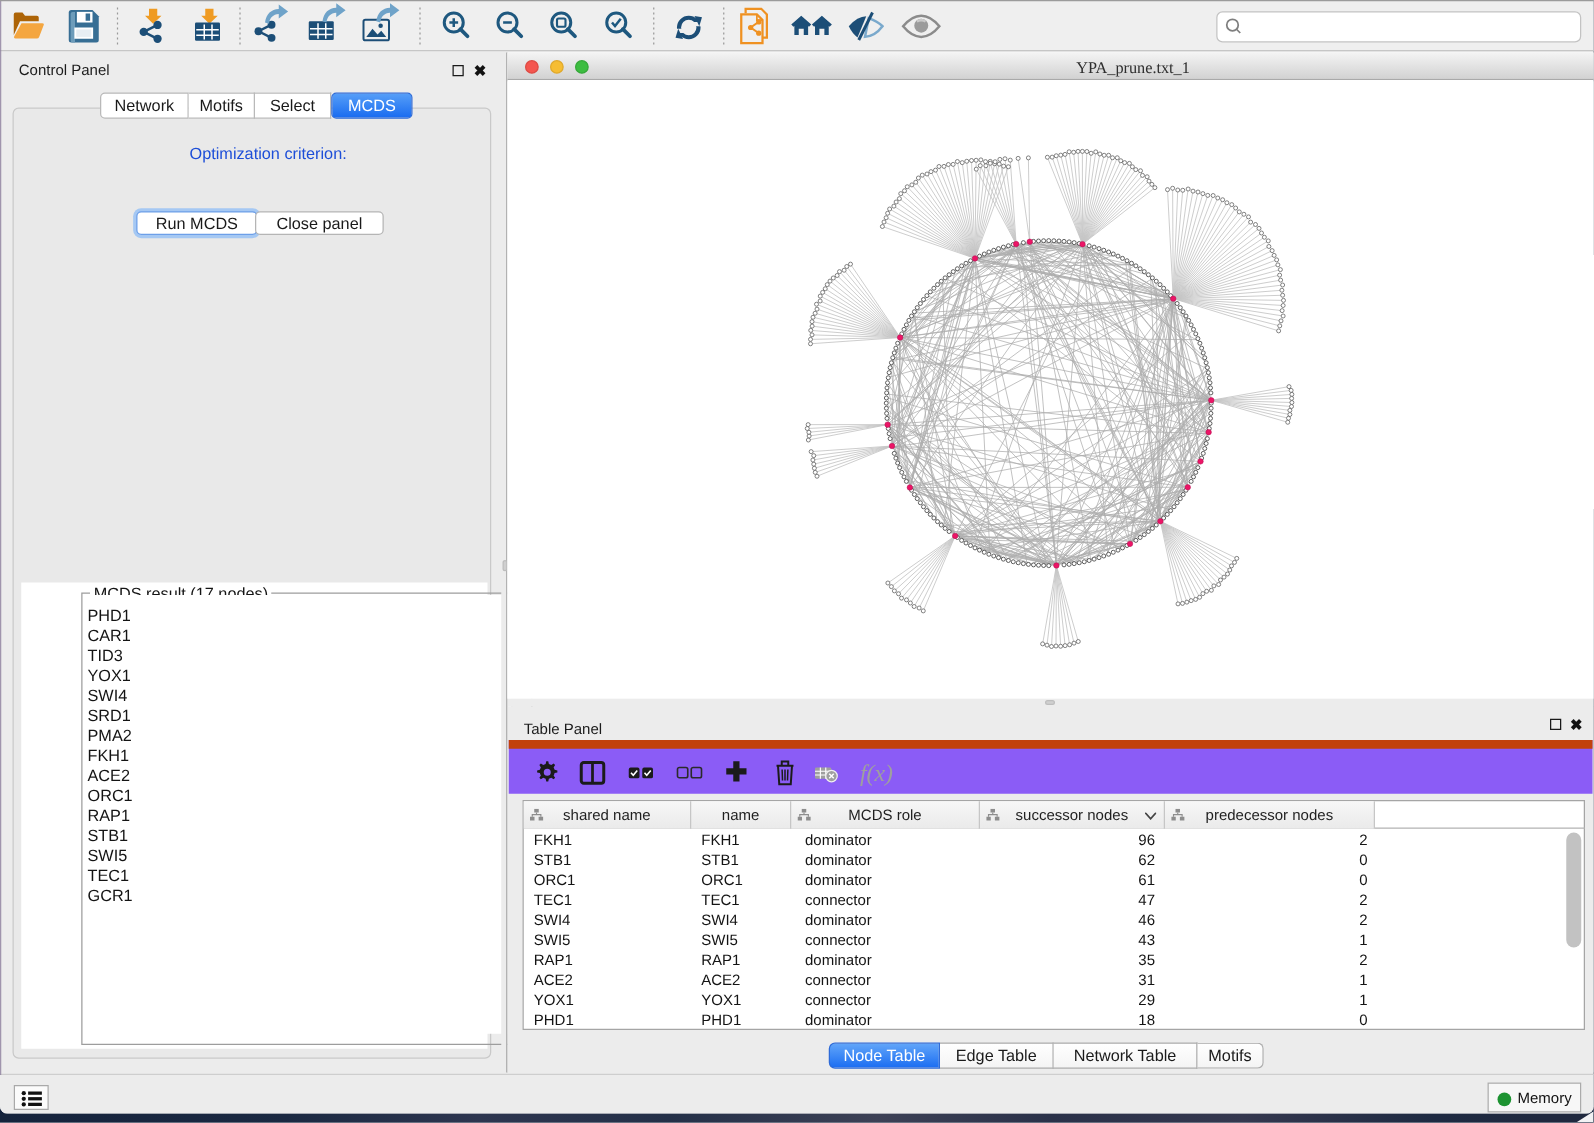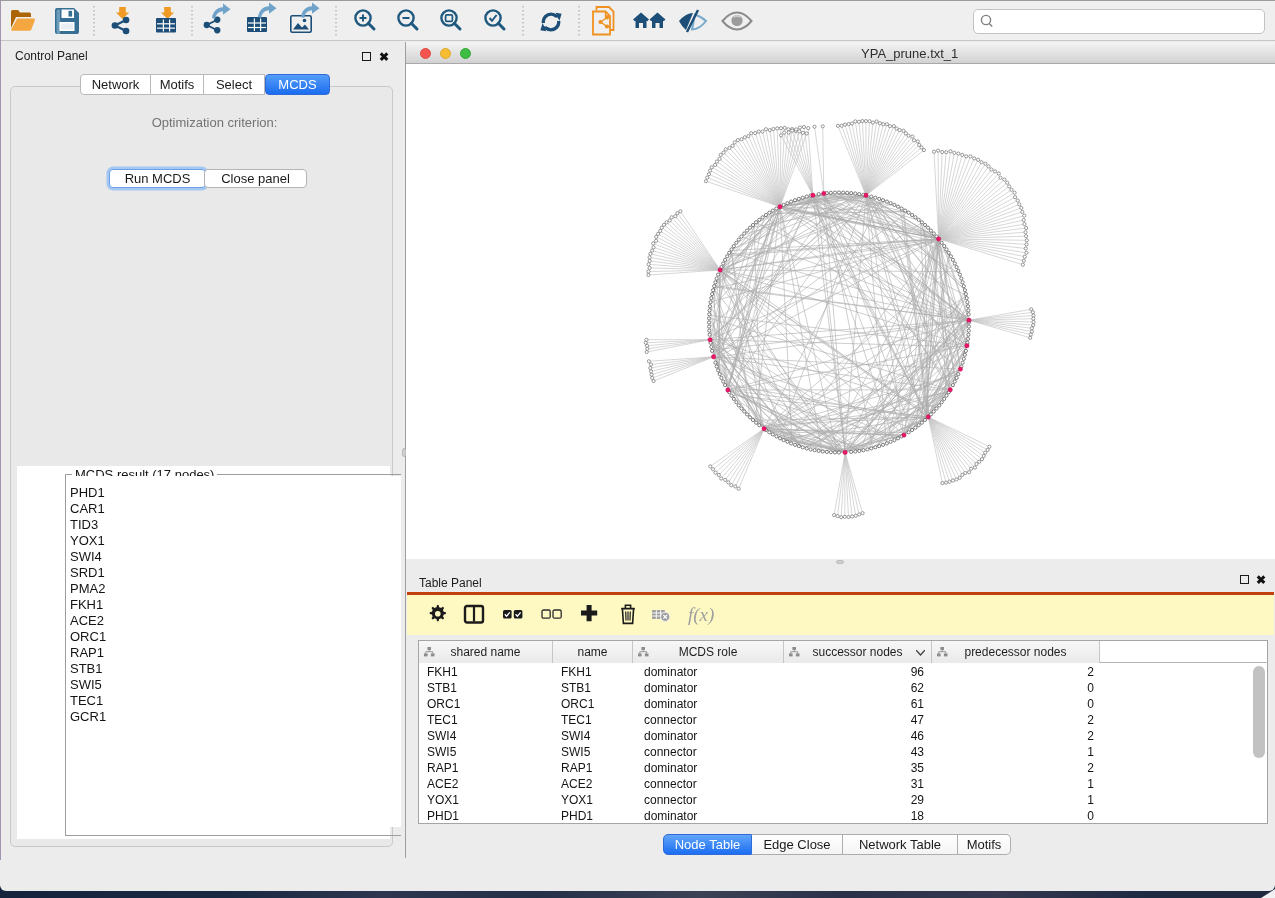--- a/index.html
+++ b/index.html
@@ -41,7 +41,7 @@
 #netwin { left:406px; top:42px; width:869px; height:517px; background:#fff; }
 #nettitle { position:absolute; left:0; top:0; width:869px; height:22px;
   background:linear-gradient(#f4f4f4,#d2d2d2); border-bottom:1px solid #a9a9a9; }
-#nettitle .t { position:absolute; left:455px; top:4px; font-size:13px; color:#2e2e2e; }
+#nettitle .t { position:absolute; left:455px; top:4px; font-size:13px; color:#2e2e2e;font-family:Liberation Serif, serif; }
 .light { position:absolute; top:6px; width:11px; height:11px; border-radius:50%; }
 #netcanvas { position:absolute; left:0; top:23px; width:869px; height:494px; background:#fff; }
 #hsplit { left:406px; top:559px; width:869px; height:6px; background:#ececec; }

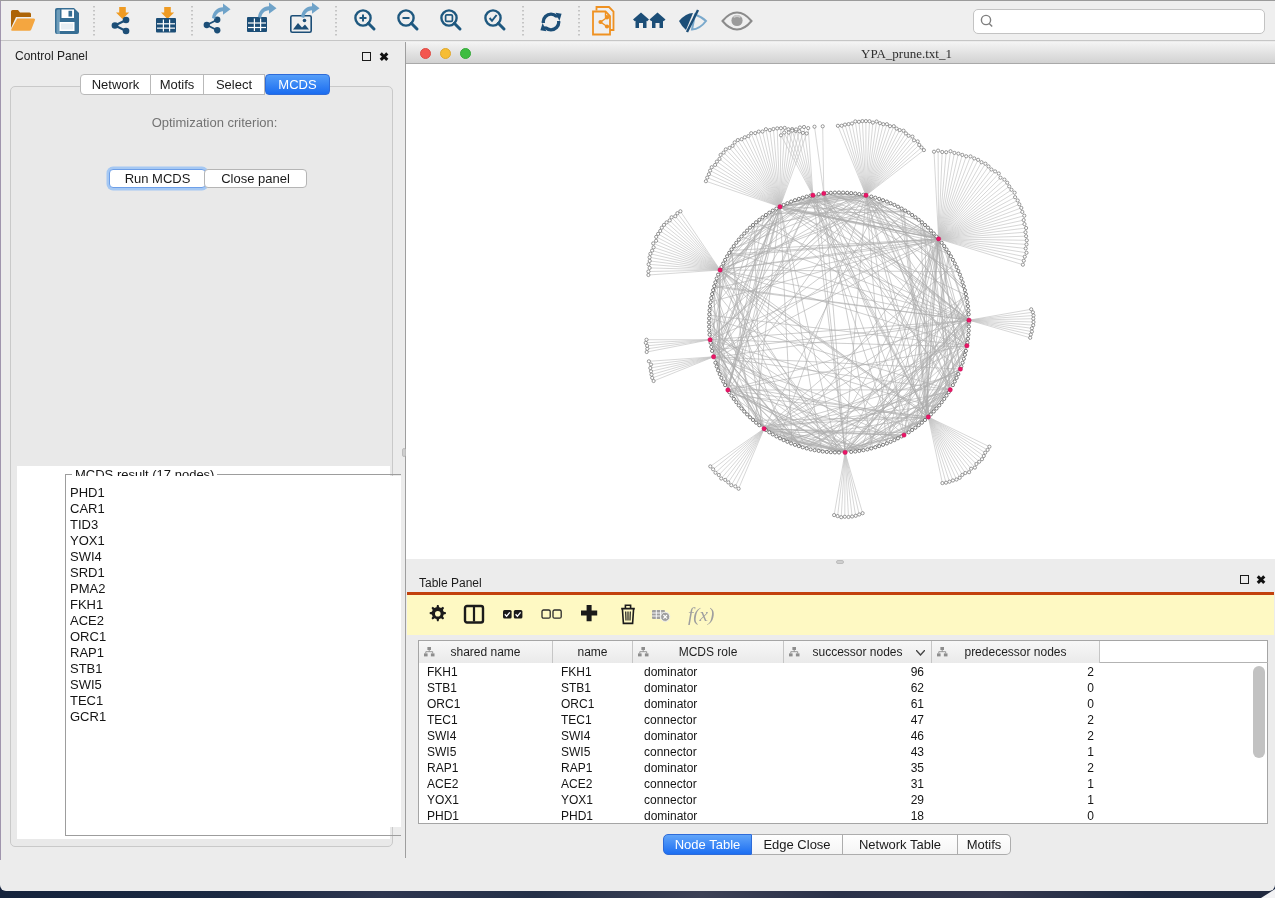--- a/index.html
+++ b/index.html
@@ -21,7 +21,7 @@
    line-height:19px; height:21px; }
 .tab.first { border-left:1px solid #b9b9b9; border-radius:4px 0 0 4px; }
 .tab.sel { background:linear-gradient(#559ef8,#1a6cf0); color:#fff; border:1px solid #2e6bd8; border-radius:4px; }
-#optlabel { left:0px; top:115px; width:401px; text-align:center; font-size:13px; color:#737373;padding-left:28px; }
+#optlabel { left:0px; top:115px; width:401px; text-align:center; font-size:13px; color:#1d4ed8;padding-left:28px; }
 #combo { left:45px; top:137px; width:313px; height:20px; background:#fff; border:1px solid #adadad; border-radius:4px; }
 #combo .txt { position:absolute; left:13px; top:2px; font-size:13px; color:#1a1a1a; }
 #combo .step { position:absolute; right:0px; top:-1px; width:22px; height:21px; border-radius:4px;

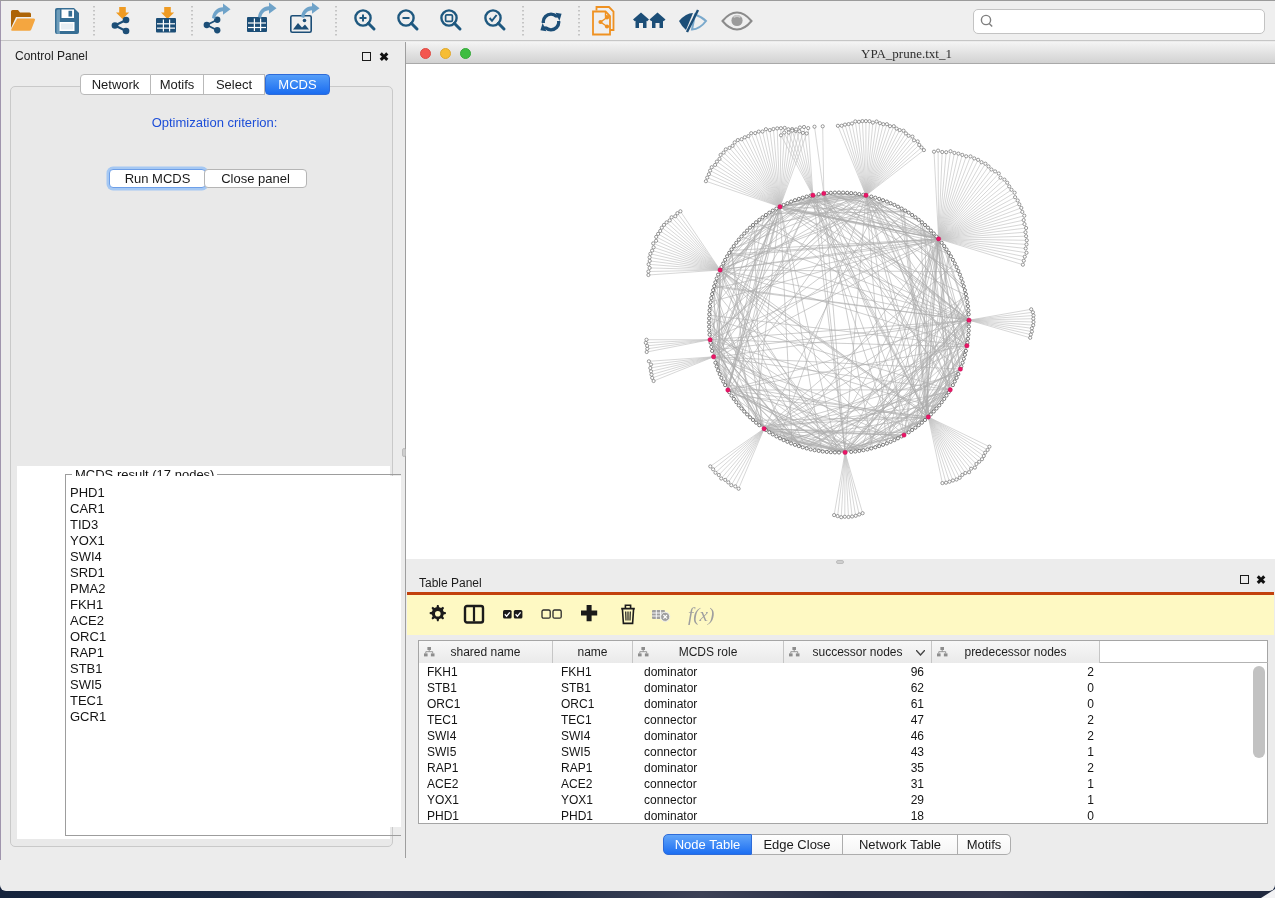--- a/index.html
+++ b/index.html
@@ -48,7 +48,7 @@
 #hgrip { position:absolute; left:430px; top:1px; width:8px; height:4px; background:#cfcfcf; border:1px solid #bdbdbd; border-radius:2px; }
 #tablepanel { left:406px; top:565px; width:869px; height:293px; background:#ececec; }
 #tp-head { position:absolute; left:13px; top:11px; font-size:12px; color:#1c1c1c; }
-#tp-toolbar { position:absolute; left:1px; top:27px; width:867px; height:43px; background:#fef9c3; border-top:3px solid #c2410c; }
+#tp-toolbar { position:absolute; left:1px; top:27px; width:867px; height:43px; background:#8b5cf6; border-top:7px solid #c2410c; }
 #thetable { position:absolute; left:12px; top:75px; width:850px; height:184px; background:#fff; border:1px solid #a5a5a5; }
 #thead { position:absolute; left:0; top:0; width:849px; height:22px; border-bottom:1px solid #b3b3b3; }
 #theadbg { position:absolute; left:0; top:0; width:681px; height:22px; background:linear-gradient(#f7f7f7,#eaeaea); }

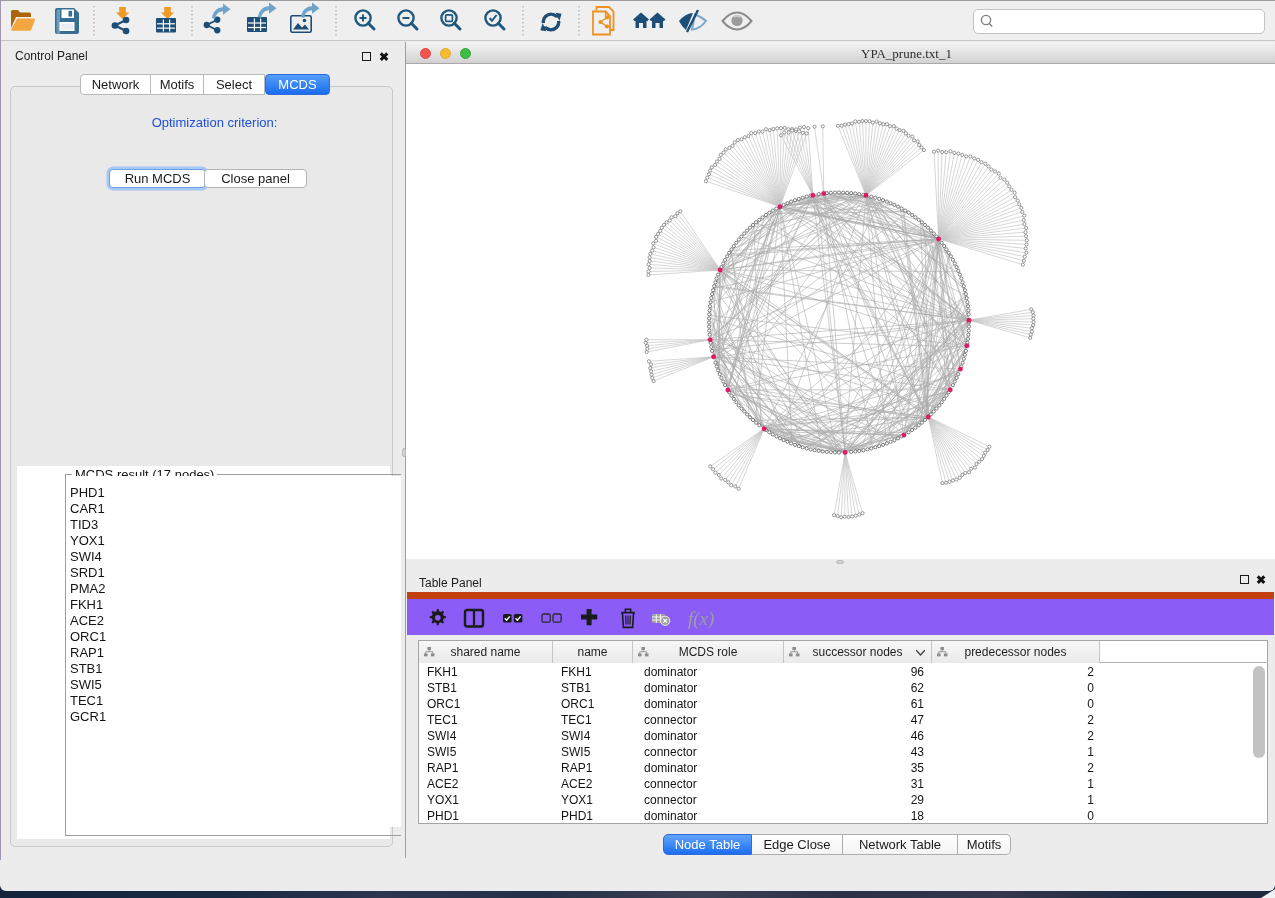--- a/index.html
+++ b/index.html
@@ -1357,7 +1357,7 @@
     </div>
     <div id="bottomtabs">
       <div class="btab sel first" style="width:89px">Node Table</div>
-      <div class="btab" style="width:91px">Edge Close</div>
+      <div class="btab" style="width:91px">Edge Table</div>
       <div class="btab" style="width:115px">Network Table</div>
       <div class="btab last" style="width:53px">Motifs</div>
     </div>

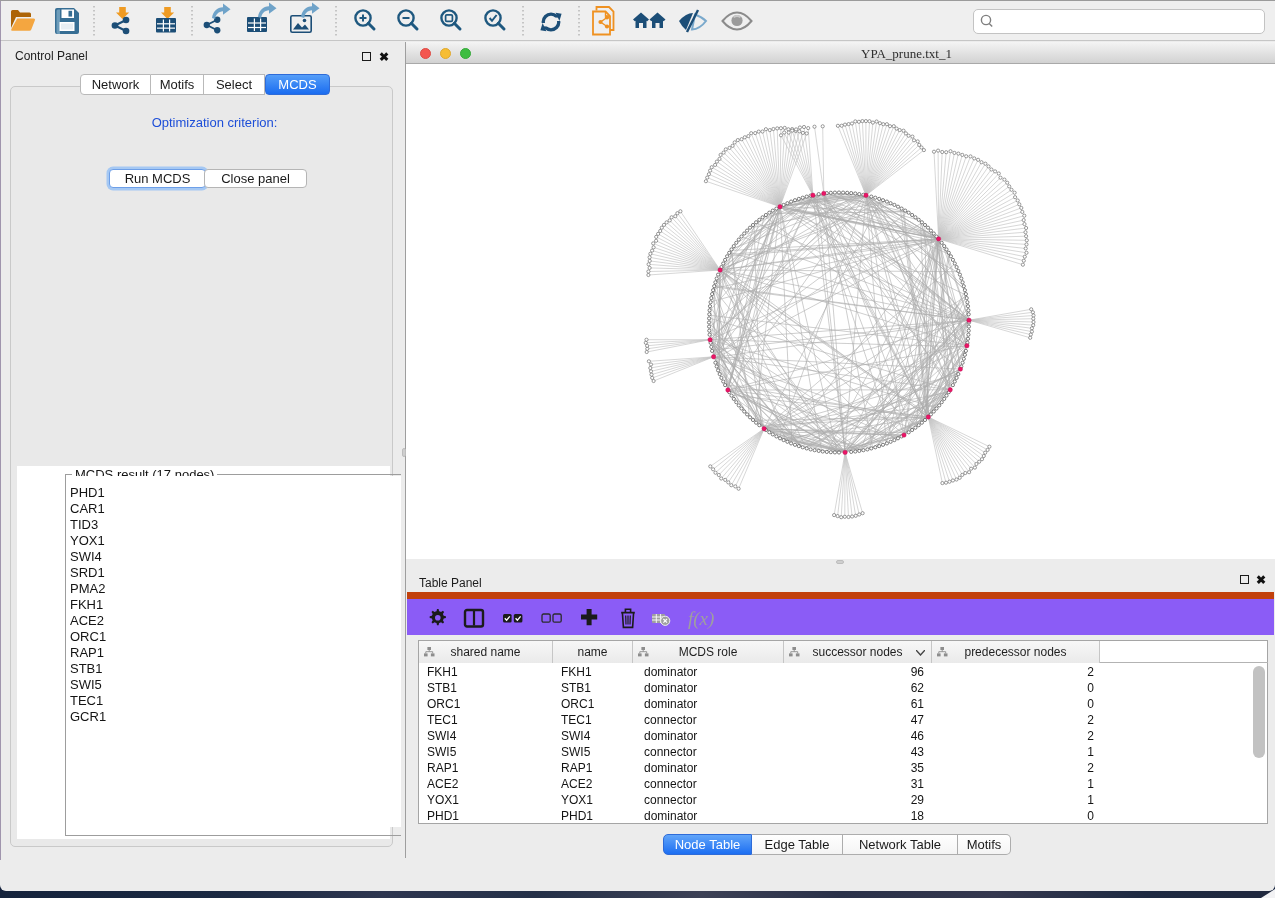--- a/index.html
+++ b/index.html
@@ -1363,6 +1363,24 @@
     </div>
   </div>
 
+  <div id="statusbar" class="abs">
+    <div id="listbtn">
+        <svg width="26" height="18" style="position:absolute;left:4px;top:2px">
+      <g fill="#111">
+            <circle cx="3" cy="3.5" r="1.7"></circle>
+            <circle cx="3" cy="8" r="1.7"></circle>
+            <circle cx="3" cy="12.5" r="1.7"></circle>
+      <rect x="6.5" y="2.2" width="11" height="2.6"></rect>
+            <rect x="6.5" y="6.7" width="11" height="2.6"></rect>
+            <rect x="6.5" y="11.2" width="11" height="2.6"></rect>
+          </g>
+        </svg>
+      </div>
+    <div id="membtn">
+        <div class="dot"></div>
+        <div class="t">Memory</div>
+      </div>
+  </div>
 </div>
 <div id="desktop" class="abs"></div>
 <div id="corner-r" class="abs"></div>

